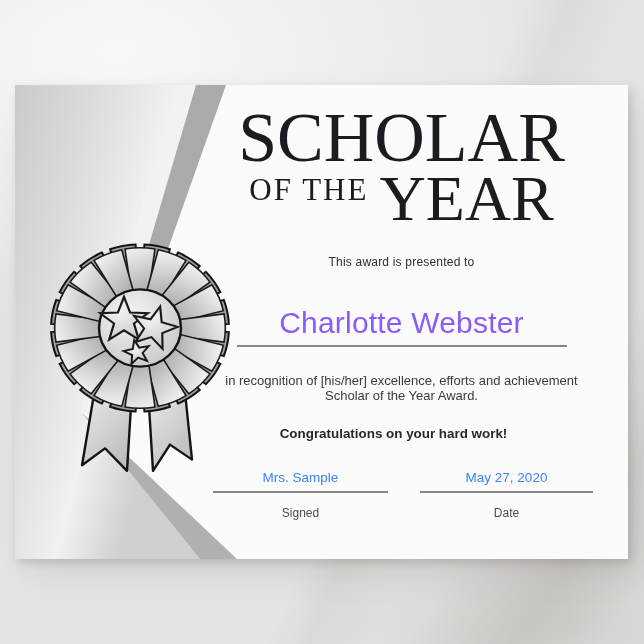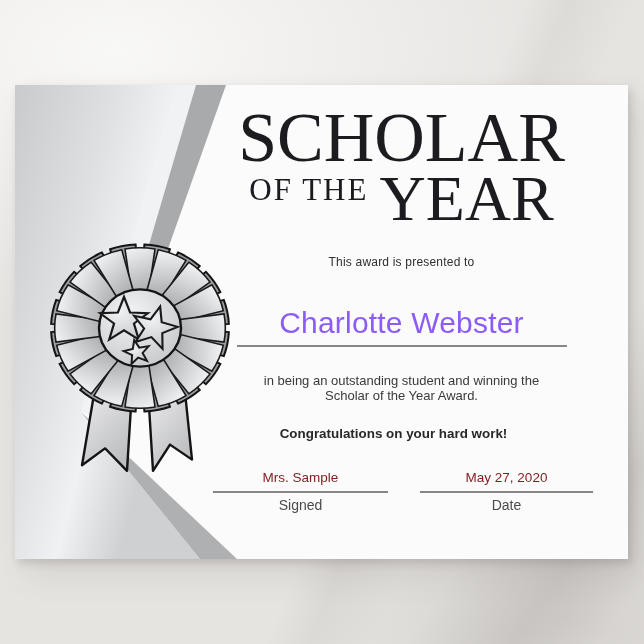--- a/index.html
+++ b/index.html
@@ -153,6 +153,7 @@
       <div class="name-line"></div>
 
       <div class="bodytext">
+        <span style="display:block">in recognition of [his/her] excellence, efforts and achievement</span>
         <span style="display:block">in being an outstanding student and winning the</span>
         <span style="display:block">Scholar of the Year Award.</span>
       </div>

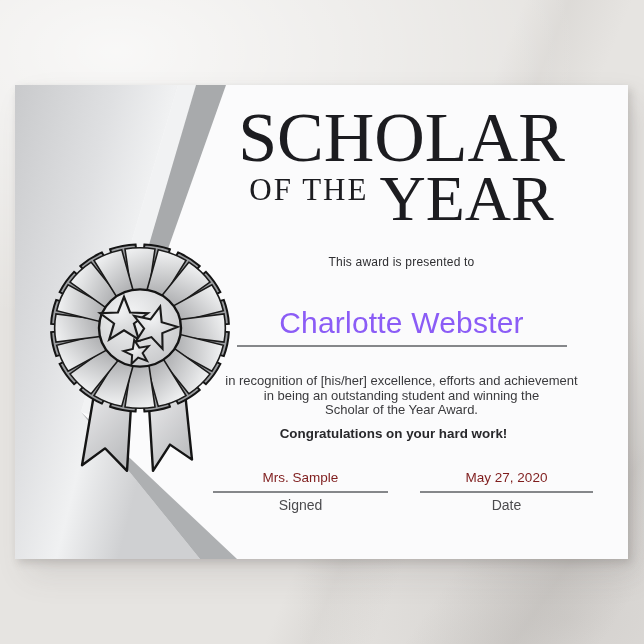--- a/index.html
+++ b/index.html
@@ -154,7 +154,6 @@
 
       <div class="bodytext">
         <span style="display:block">in recognition of [his/her] excellence, efforts and achievement</span>
-        <span style="display:block">in being an outstanding student and winning the</span>
         <span style="display:block">Scholar of the Year Award.</span>
       </div>
 

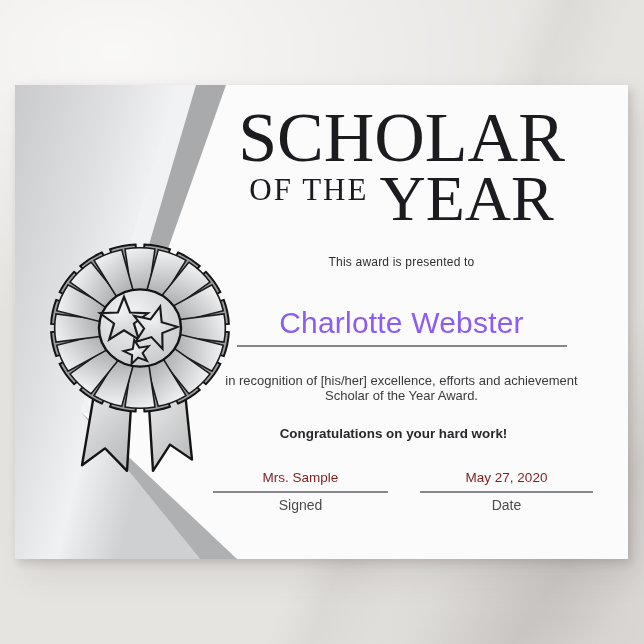--- a/index.html
+++ b/index.html
@@ -46,7 +46,7 @@
     font-size:13.4px;font-weight:bold;color:#28282b;}
 
   .sig-col{position:absolute;top:384px;text-align:center;}
-  .sig-col .sig-name{font-size:13.5px;color:#7f1d1d;padding-bottom:5px;
+  .sig-col .sig-name{font-size:13.5px;color:#3b82f6;padding-bottom:5px;
     border-bottom:2px solid #85878a;line-height:17px;}
   .sig-col .sig-label{font-size:14px;color:#4b4b4e;padding-top:4px;}
   .col-signed{left:198px;width:175px;}

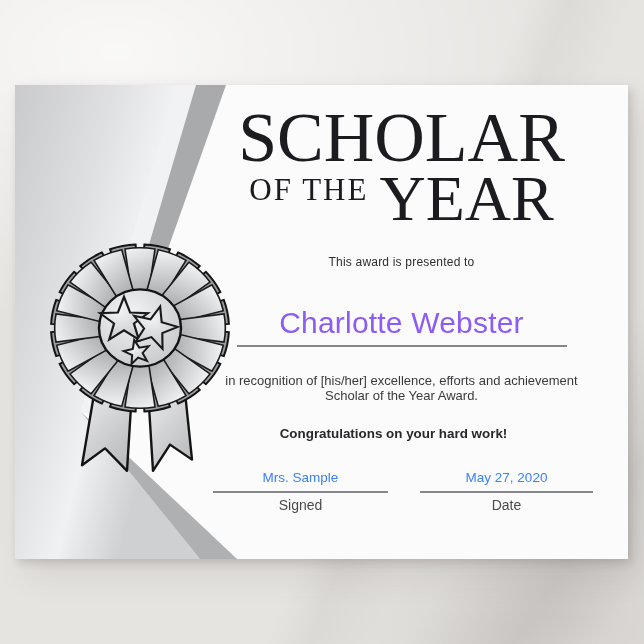--- a/index.html
+++ b/index.html
@@ -48,7 +48,7 @@
   .sig-col{position:absolute;top:384px;text-align:center;}
   .sig-col .sig-name{font-size:13.5px;color:#3b82f6;padding-bottom:5px;
     border-bottom:2px solid #85878a;line-height:17px;}
-  .sig-col .sig-label{font-size:14px;color:#4b4b4e;padding-top:4px;}
+  .sig-col .sig-label{font-size:12px;color:#4b4b4e;padding-top:4px;margin-top:9px;}
   .col-signed{left:198px;width:175px;}
   .col-date{left:405px;width:173px;}
 </style>

